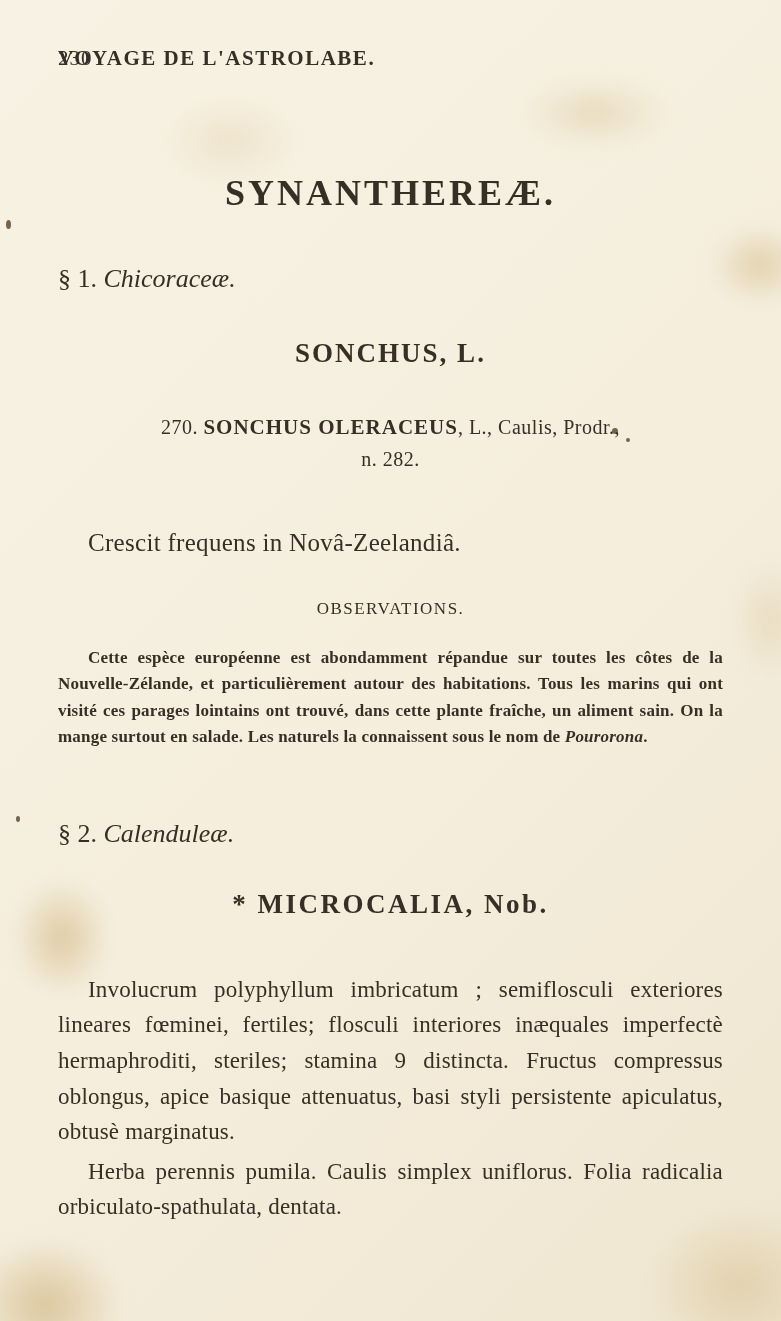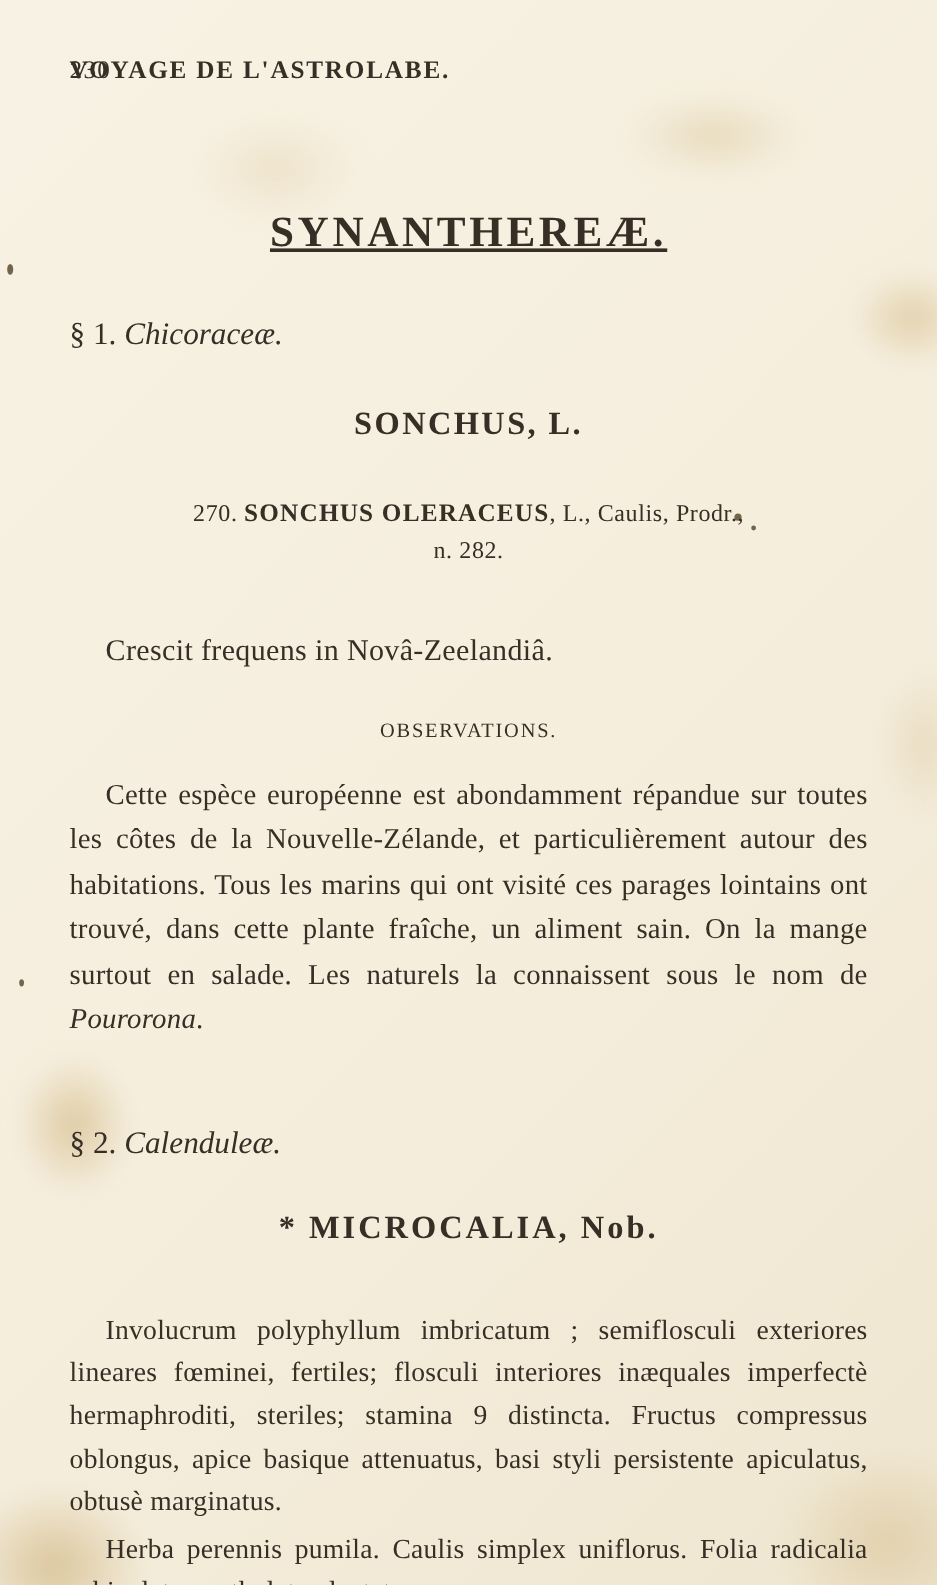--- a/index.html
+++ b/index.html
@@ -50,7 +50,6 @@
     font-size: 36px;
     font-weight: 700;
     letter-spacing: 3px;
-    text-decoration: underline;
   }
   .section-line {
     margin-top: 50px;

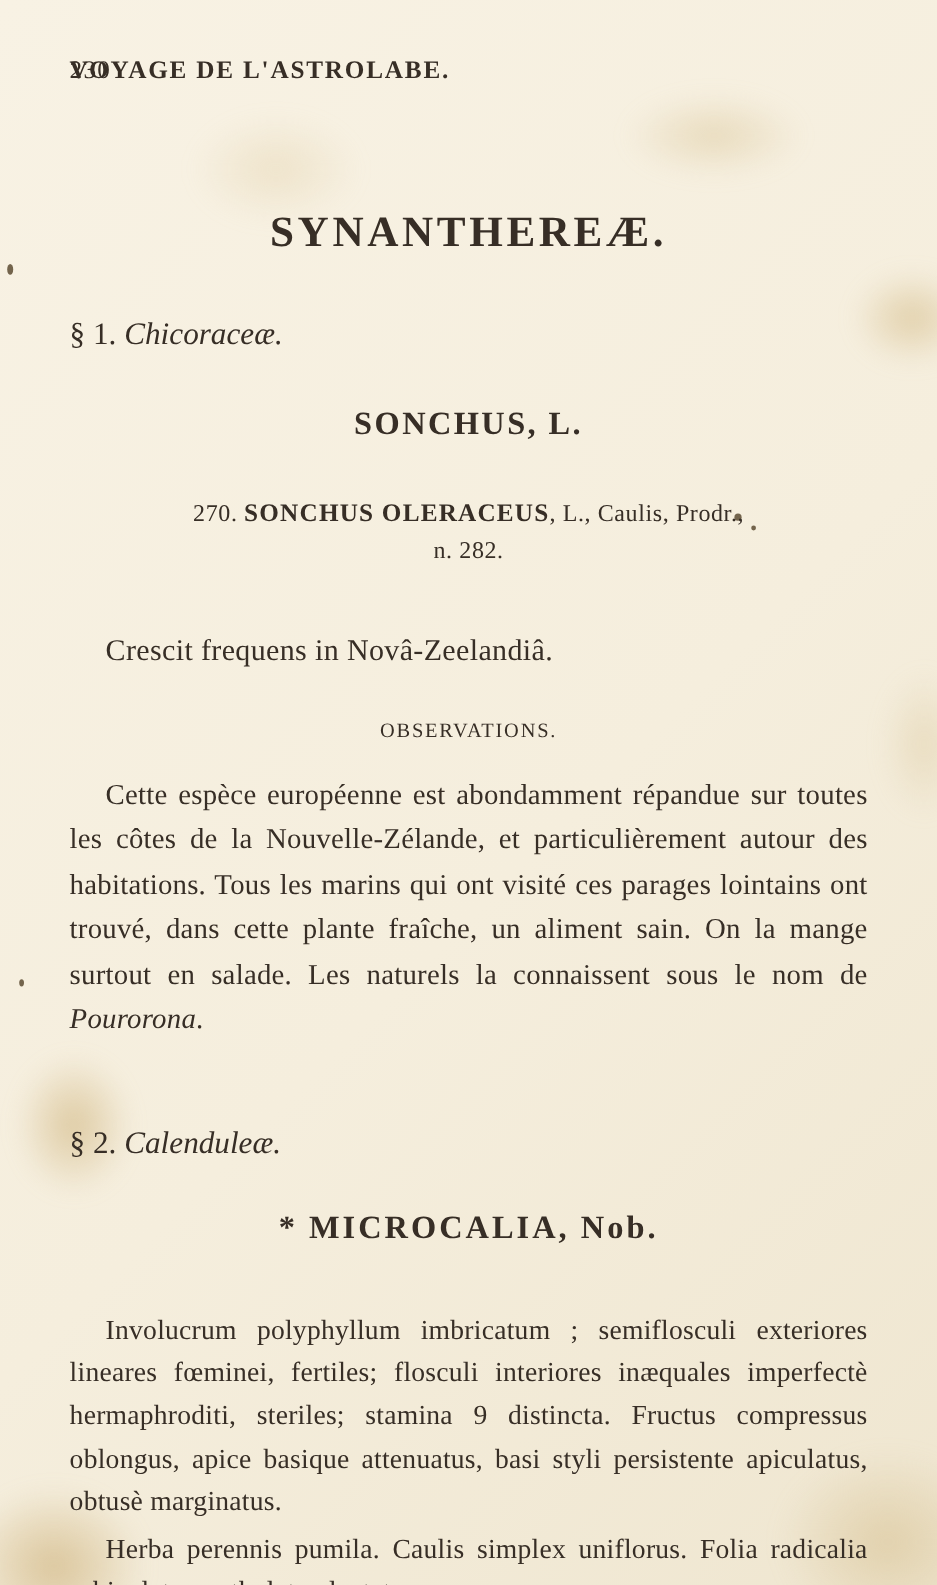--- a/index.html
+++ b/index.html
@@ -94,11 +94,12 @@
   }
   .para {
     margin: 26px 0 0 0;
-    font-size: 24px;
+    font-size: 17px;
     line-height: 1.56;
     text-align: justify;
     text-indent: 30px;
     letter-spacing: 0.2px;
+    font-weight: bold;
   }
   .para-lat {
     margin: 52px 0 0 0;

